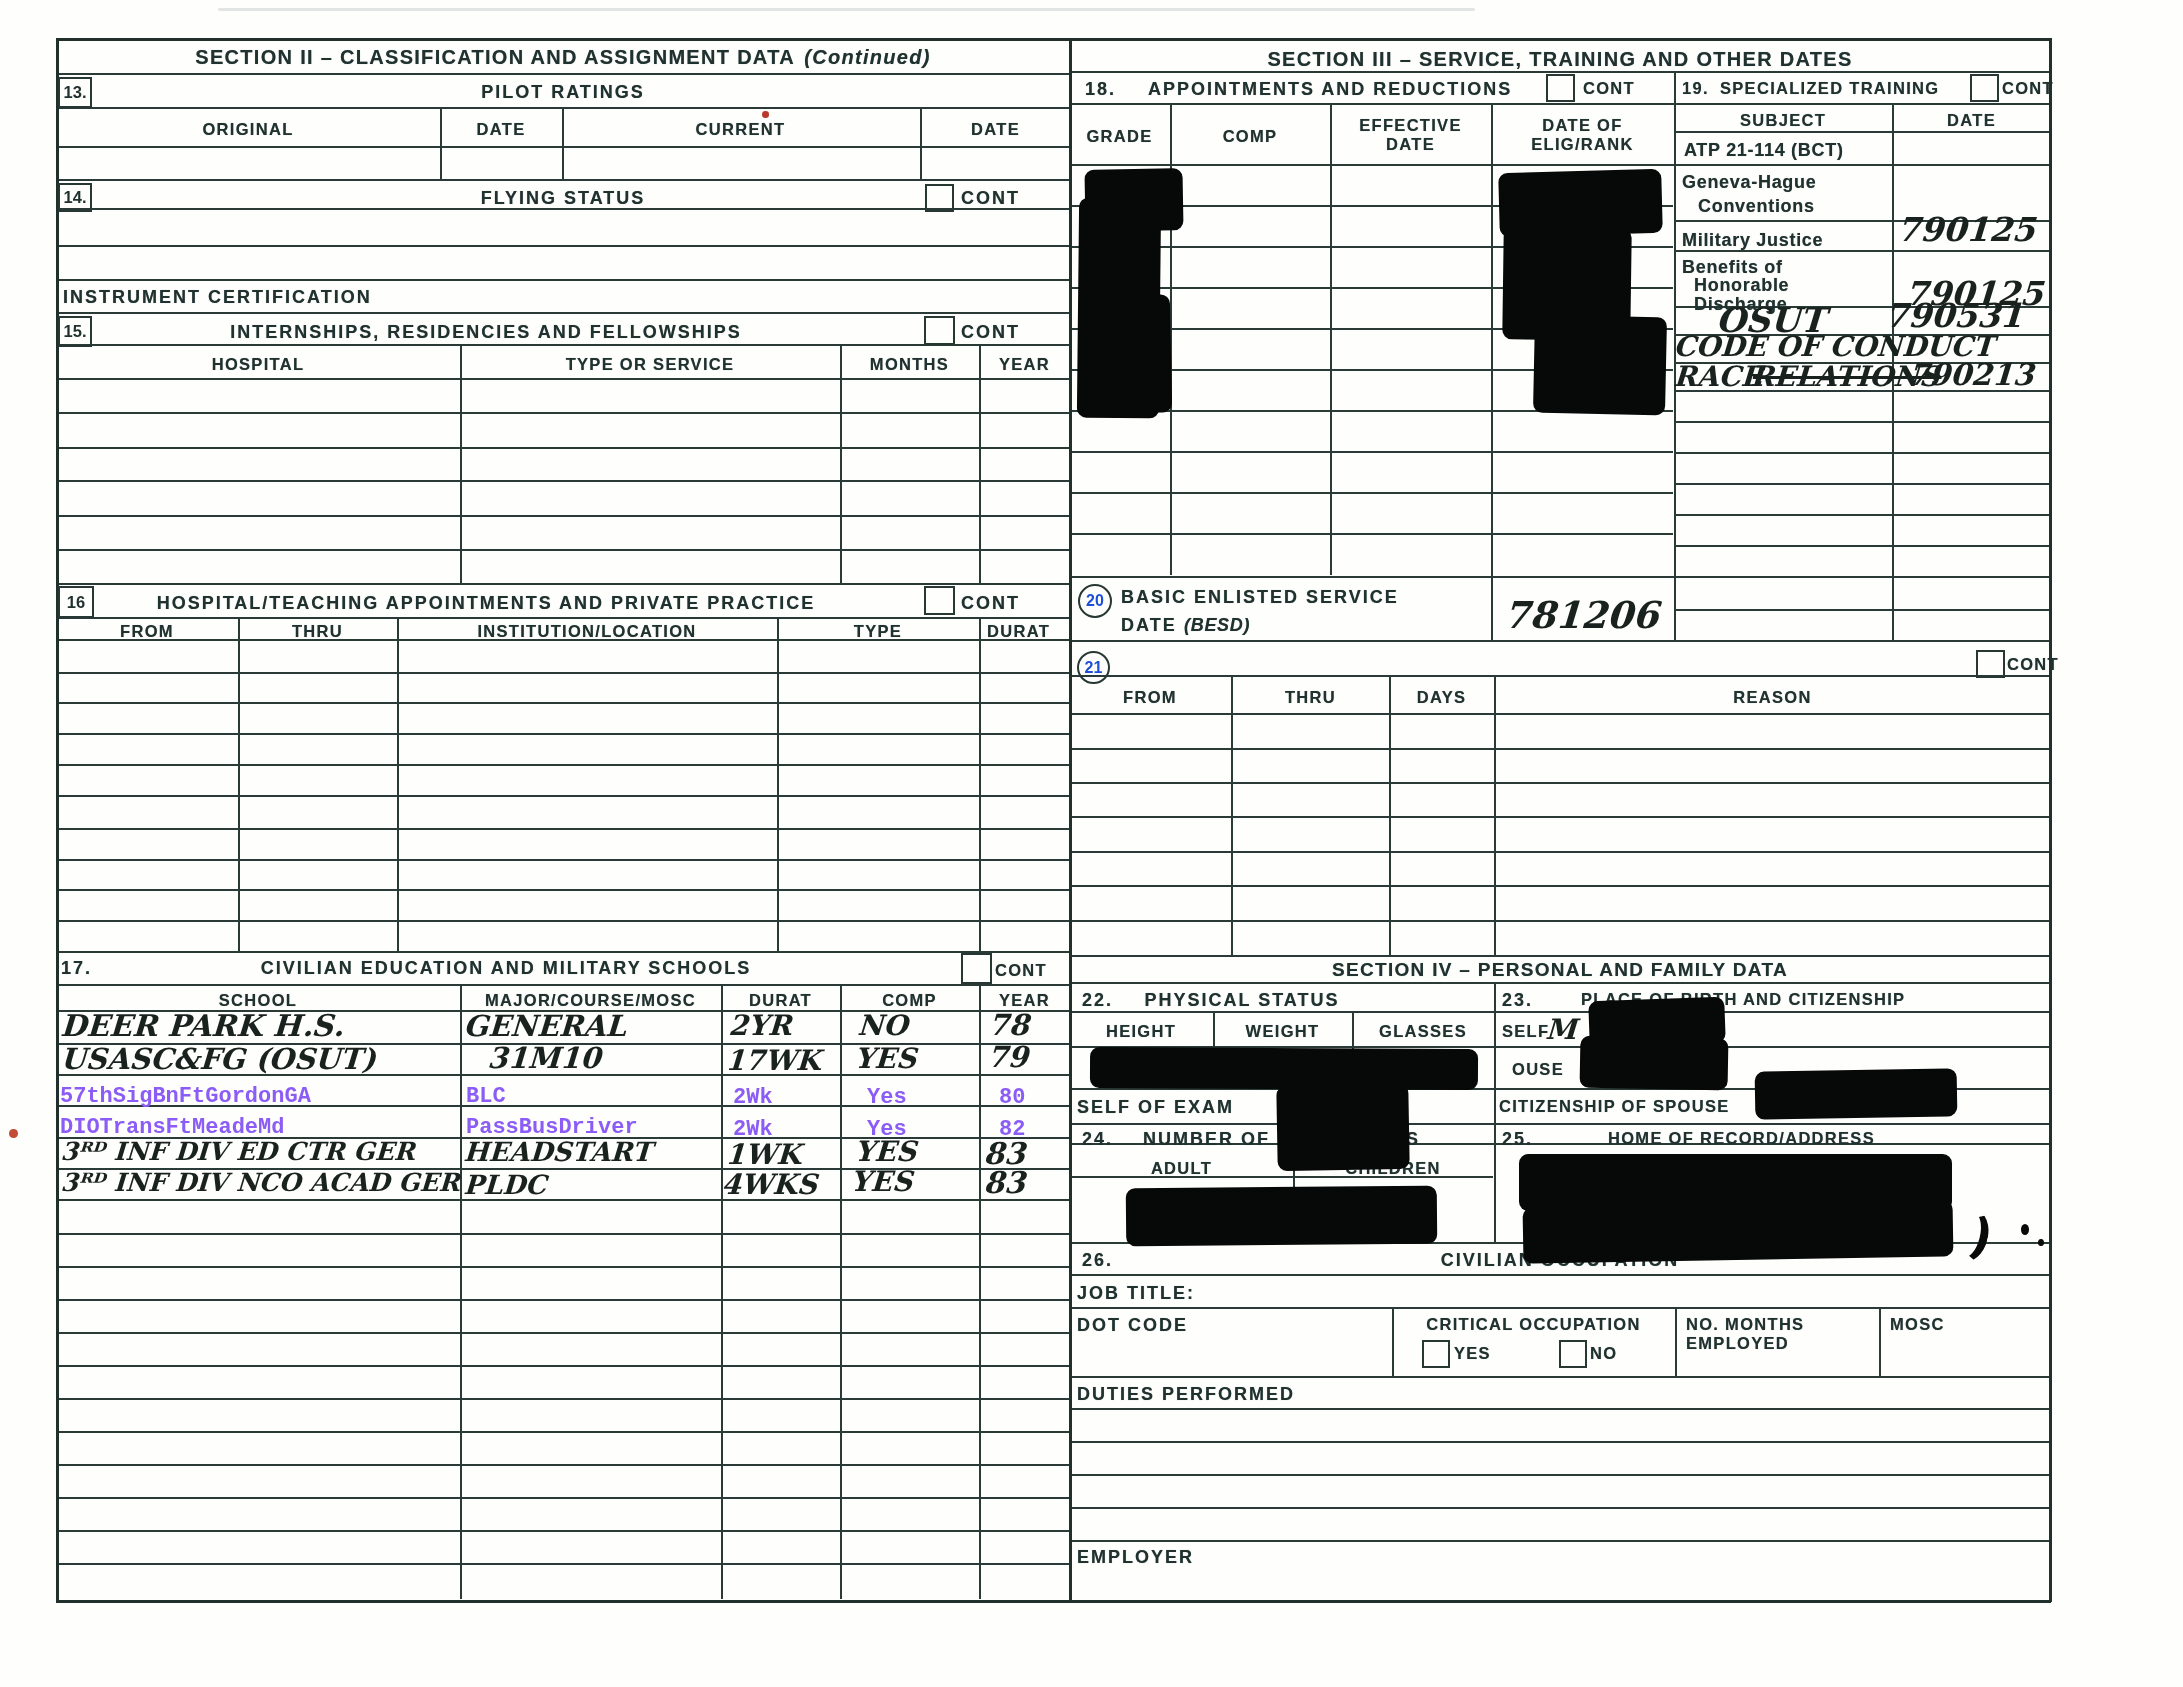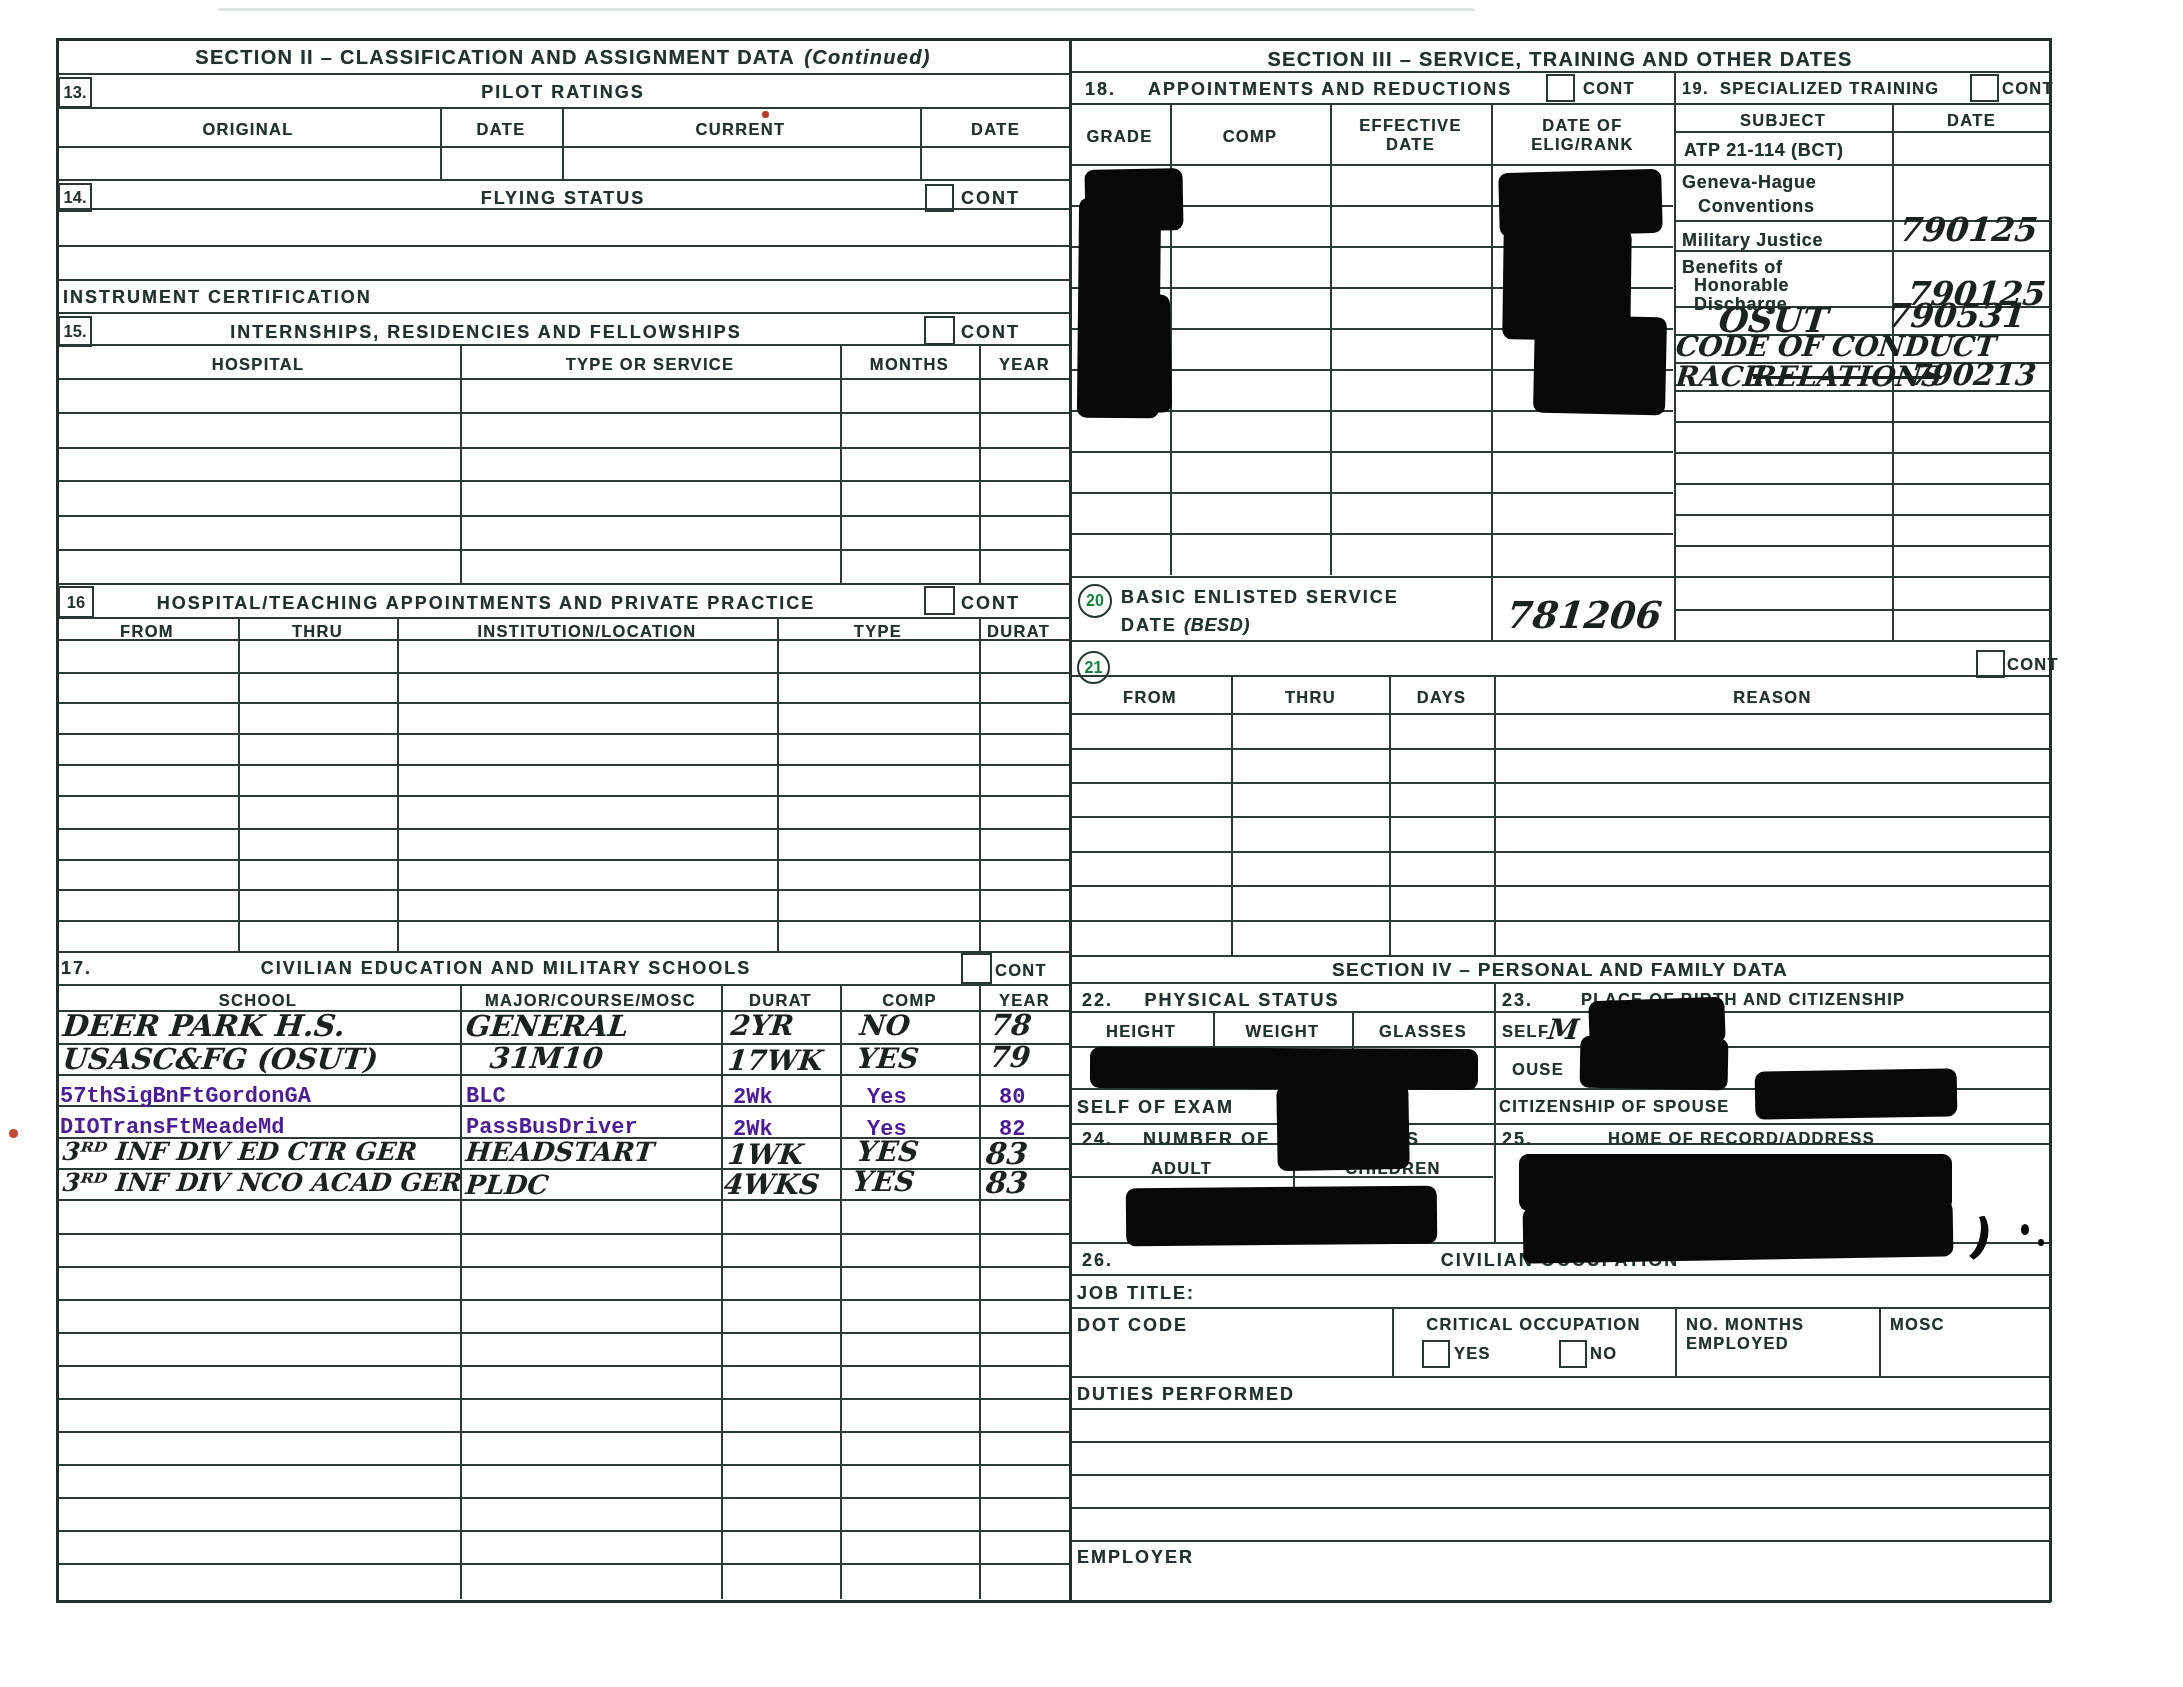--- a/index.html
+++ b/index.html
@@ -26,7 +26,7 @@
         font-size:16.5px;color:#203230;}
   .ncirc{position:absolute;border:2px solid #263734;border-radius:50%;z-index:3;display:flex;
          align-items:center;justify-content:center;font-family:"Liberation Sans",sans-serif;
-         font-weight:bold;font-size:16px;color:#15803d;}
+         font-weight:bold;font-size:16px;color:#1d4ed8;}
   .blob{position:absolute;background:#070808;z-index:4;border-radius:9.3px;}
   .hl{position:absolute;height:2px;background:#2a3a36;z-index:1;}
   .vl{position:absolute;width:2px;background:#2a3a36;z-index:1;}

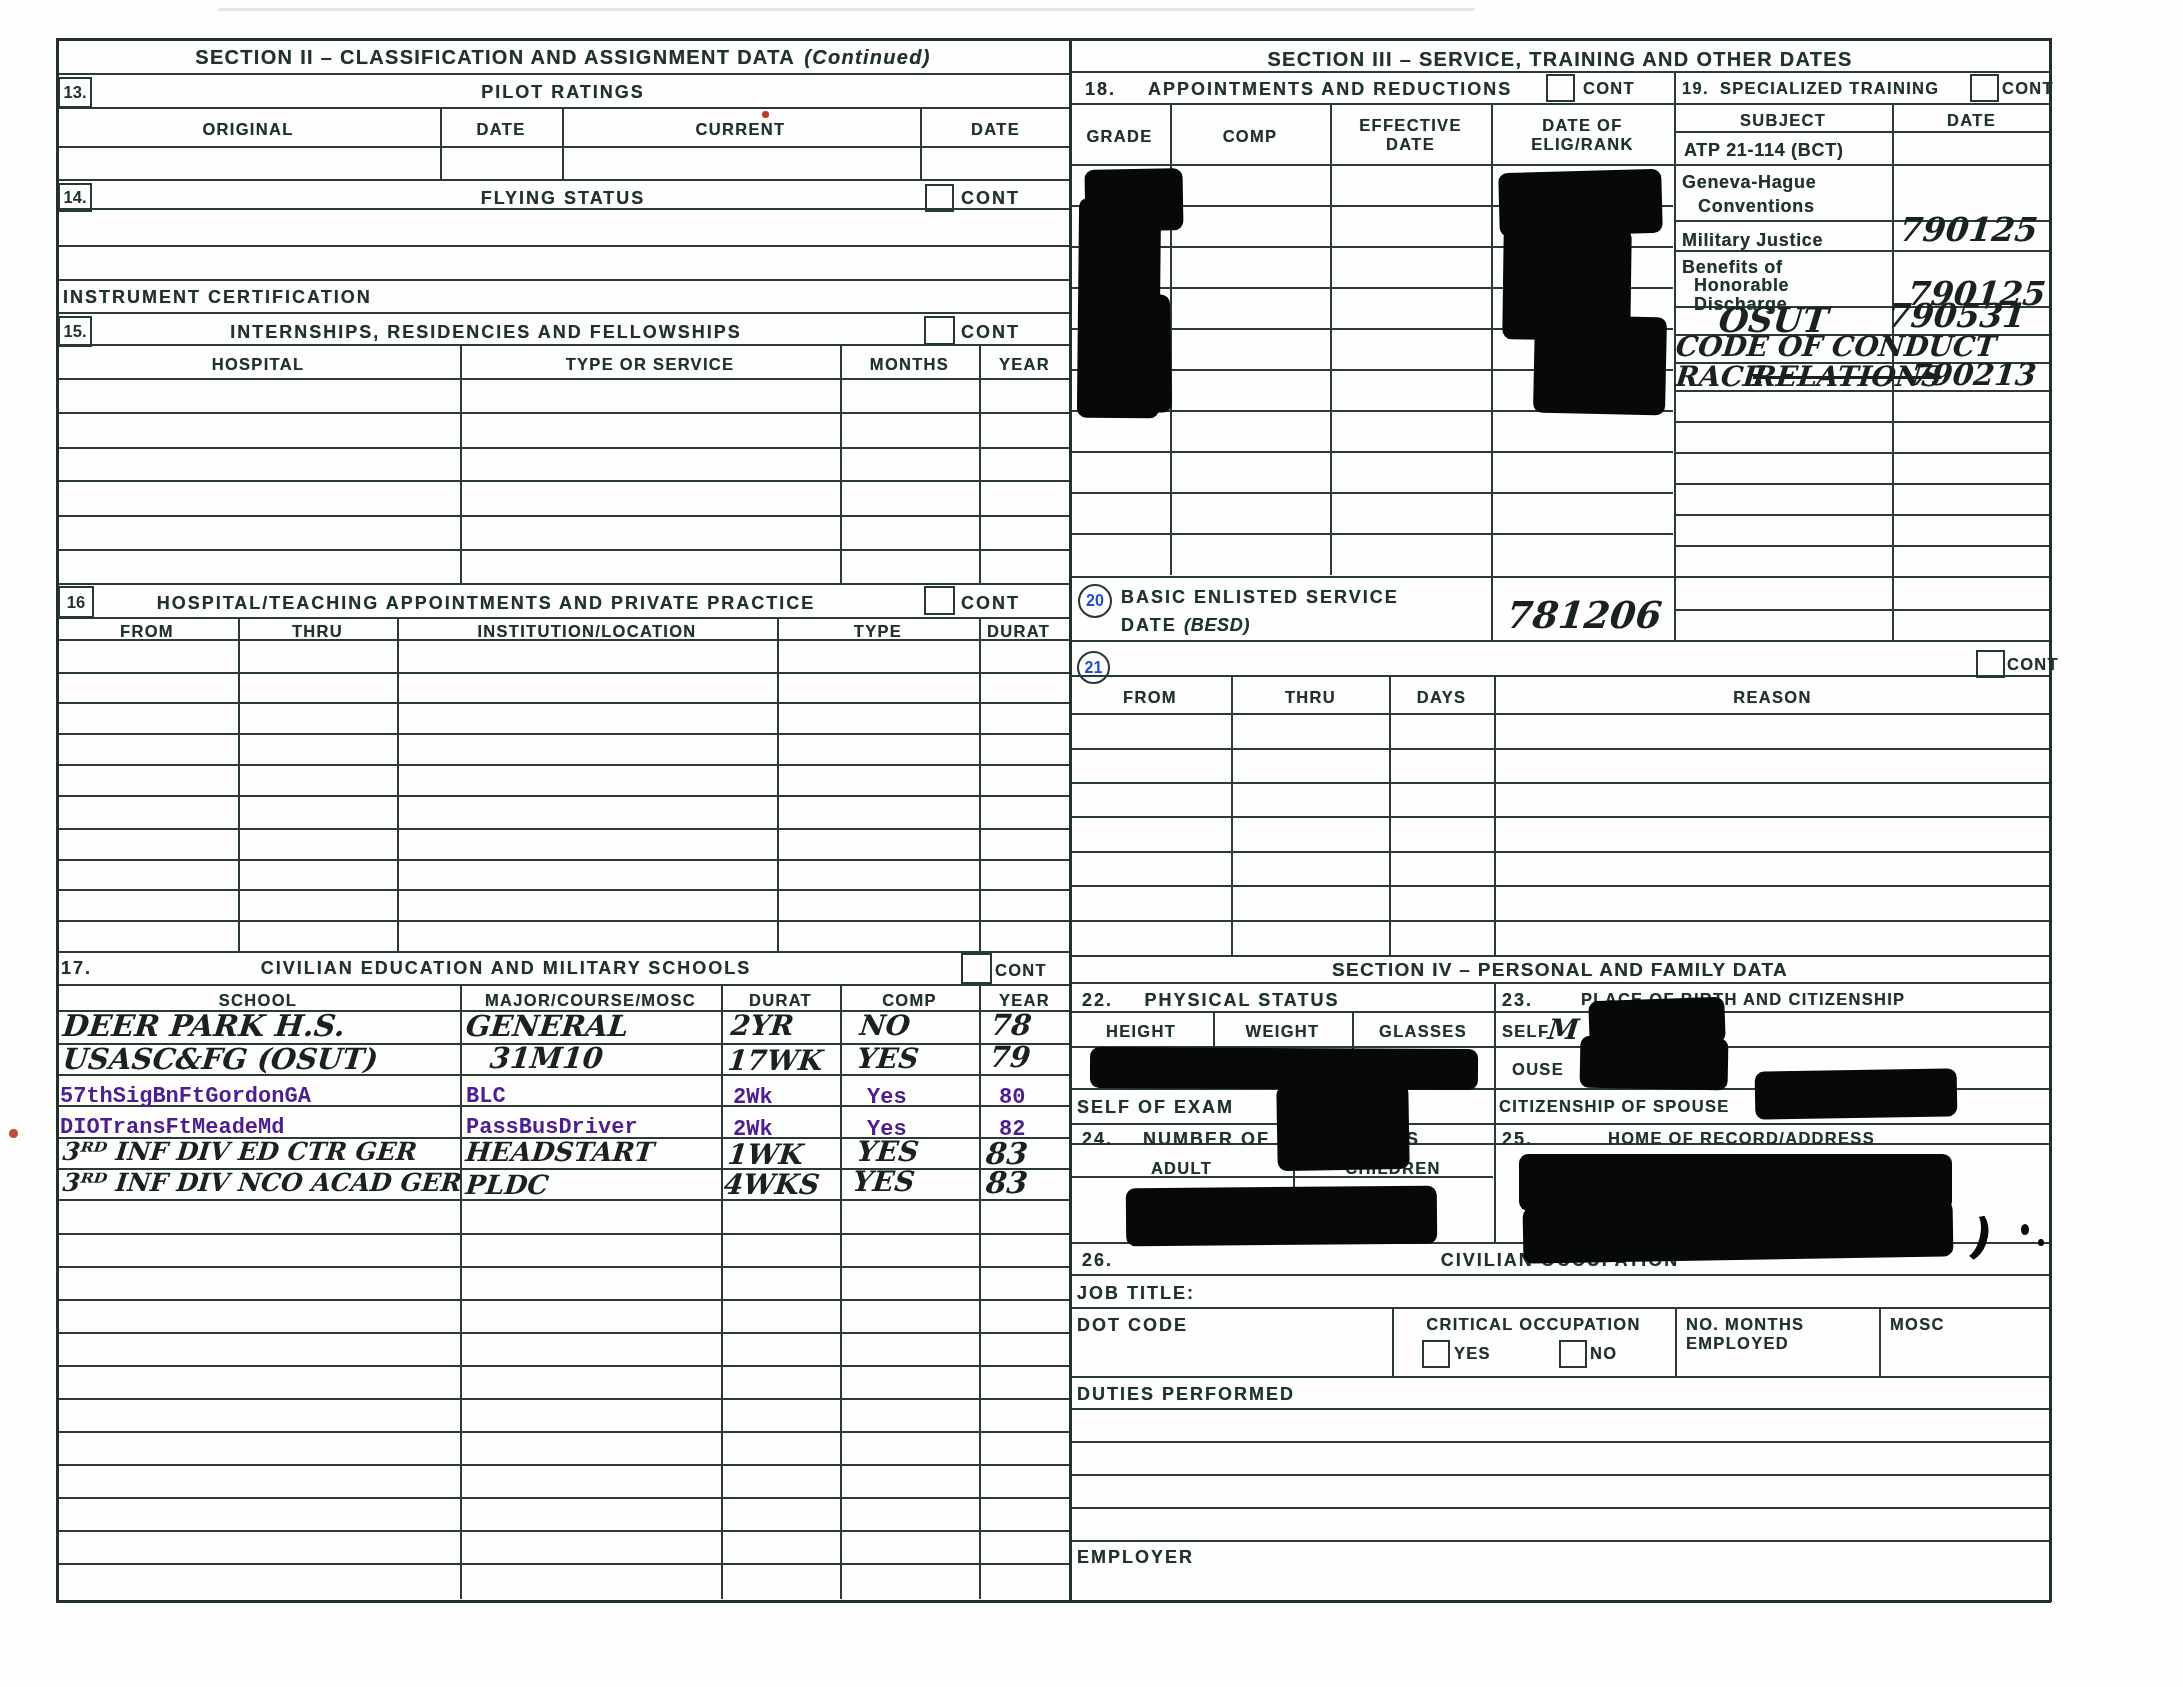--- a/index.html
+++ b/index.html
@@ -19,7 +19,7 @@
   .hw{position:absolute;font-family:"DejaVu Serif",serif;font-style:italic;font-weight:bold;
       color:#19221f;z-index:3;transform:skewX(-6deg);white-space:nowrap;line-height:1;}
   .tw{position:absolute;font-family:"Liberation Mono",monospace;font-weight:bold;
-      font-size:22px;color:#4c1d95;z-index:3;white-space:nowrap;}
+      font-size:22px;color:#8b5cf6;z-index:3;white-space:nowrap;}
   .cbox{position:absolute;border:2px solid #263734;z-index:3;background:transparent;}
   .nbox{position:absolute;border:2px solid #263734;z-index:3;display:flex;align-items:center;
         justify-content:center;font-family:"Liberation Sans",sans-serif;font-weight:bold;

